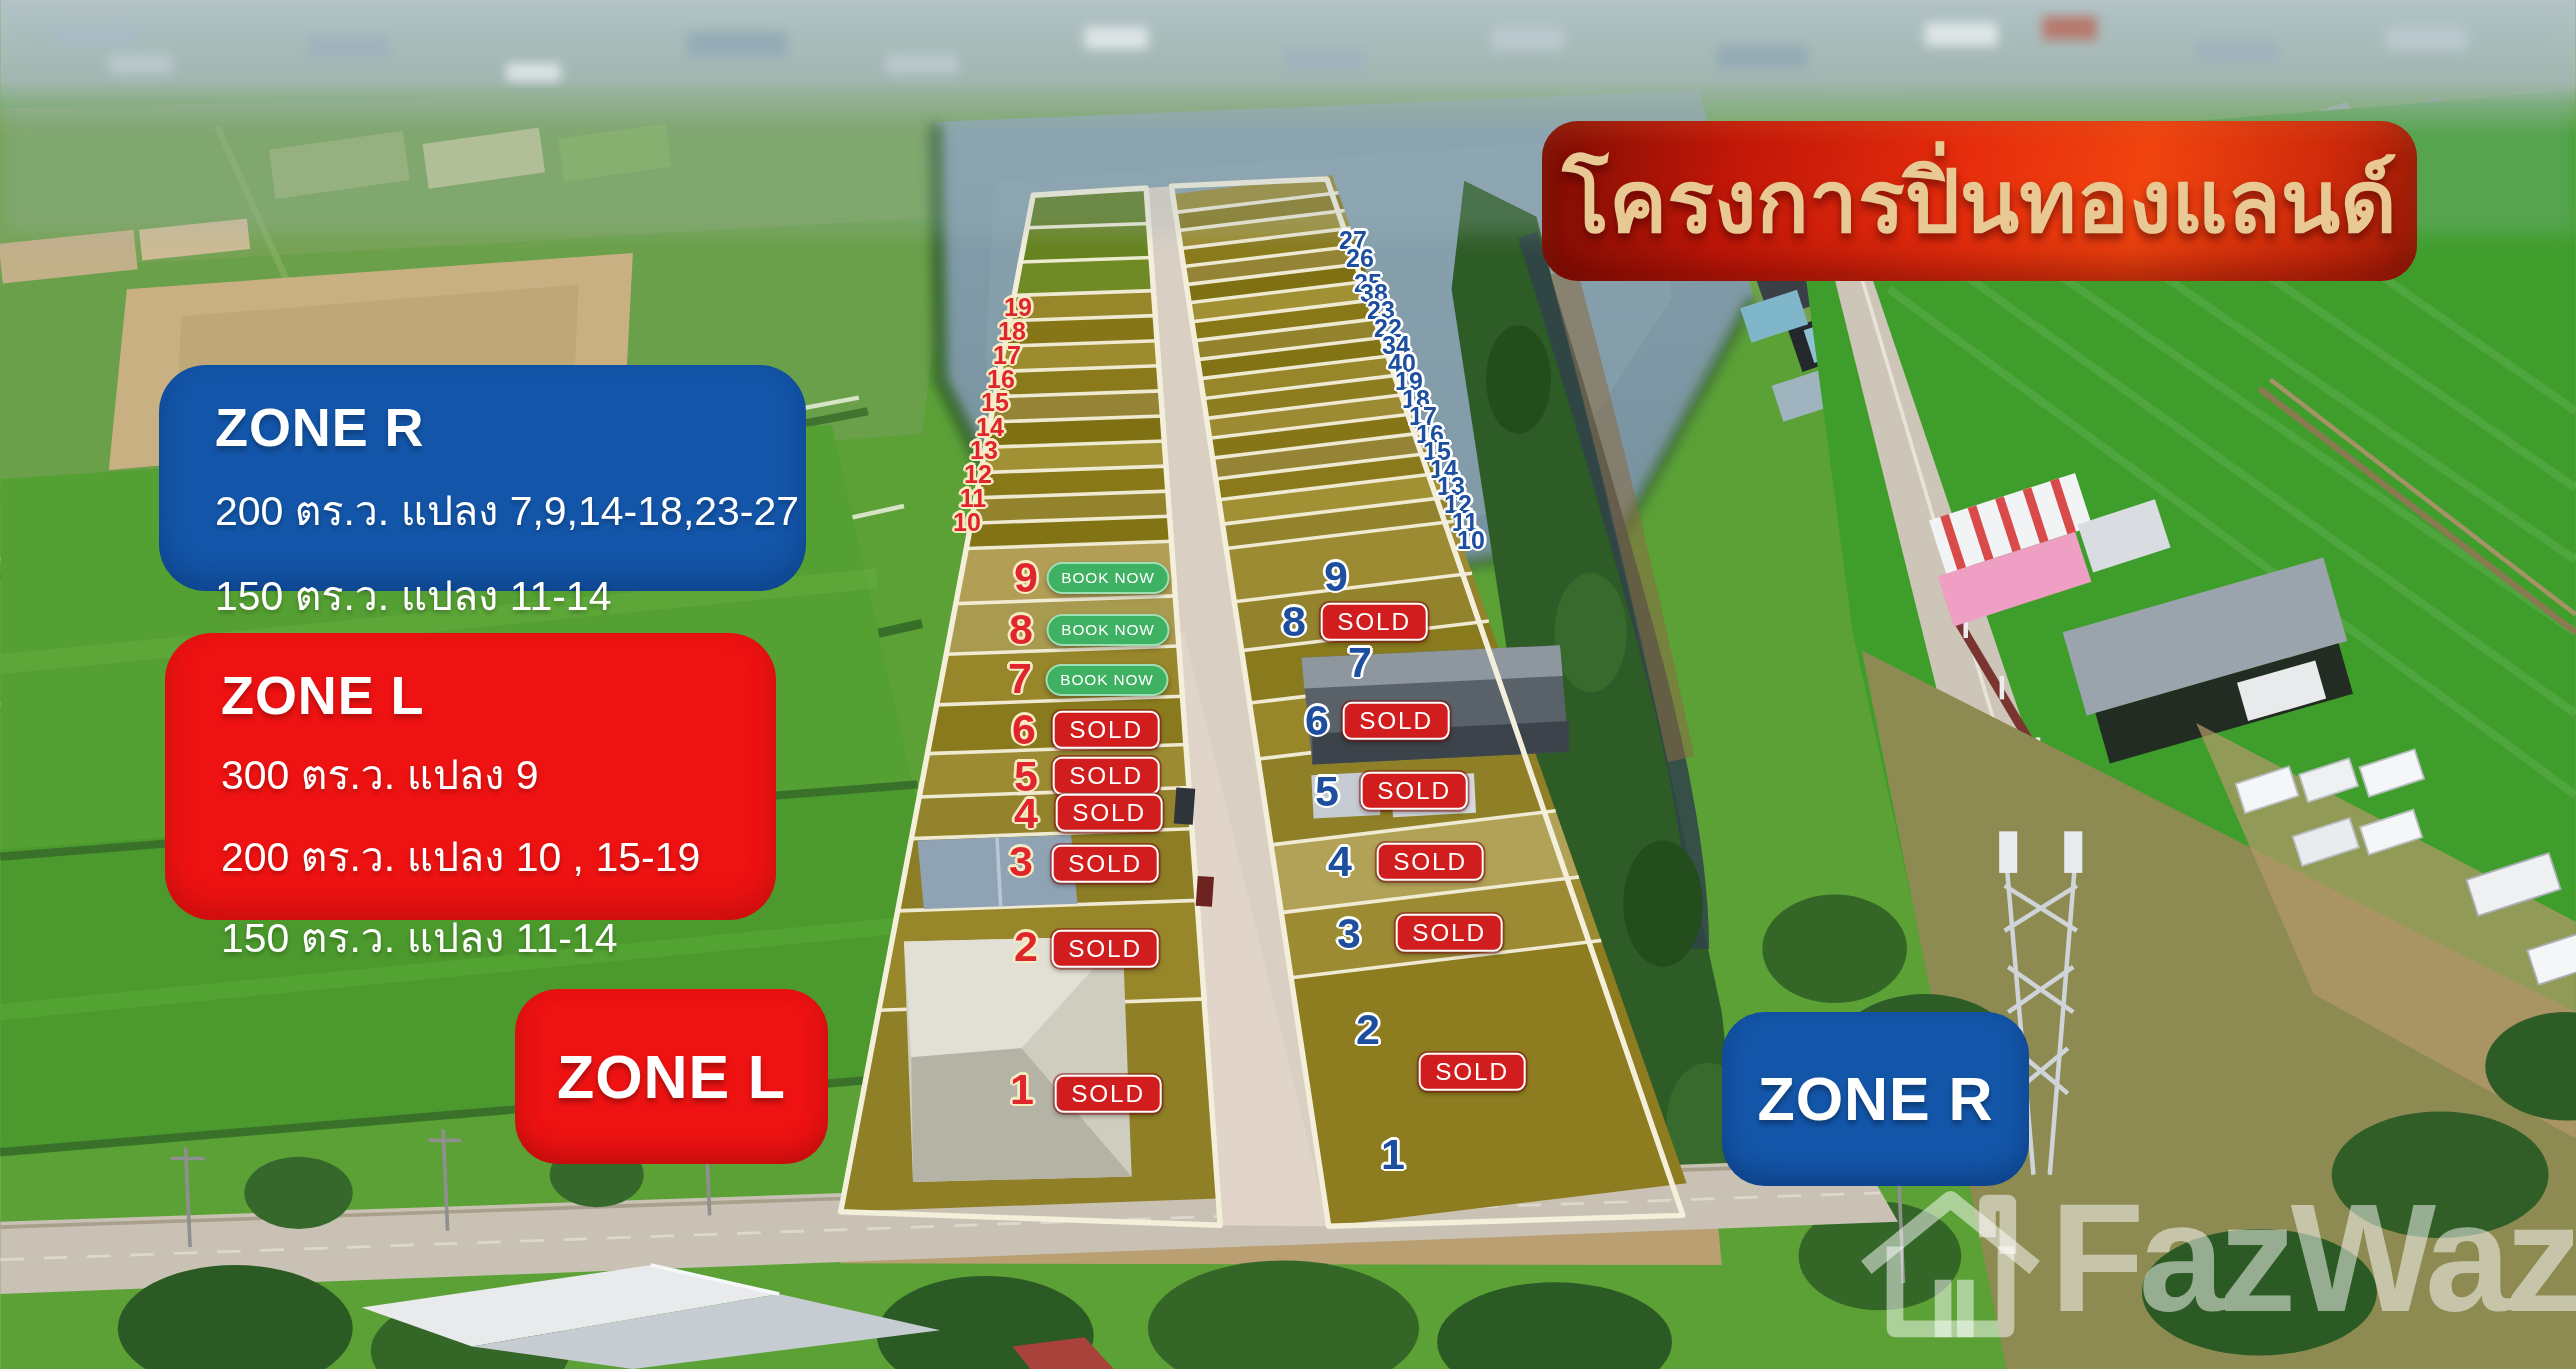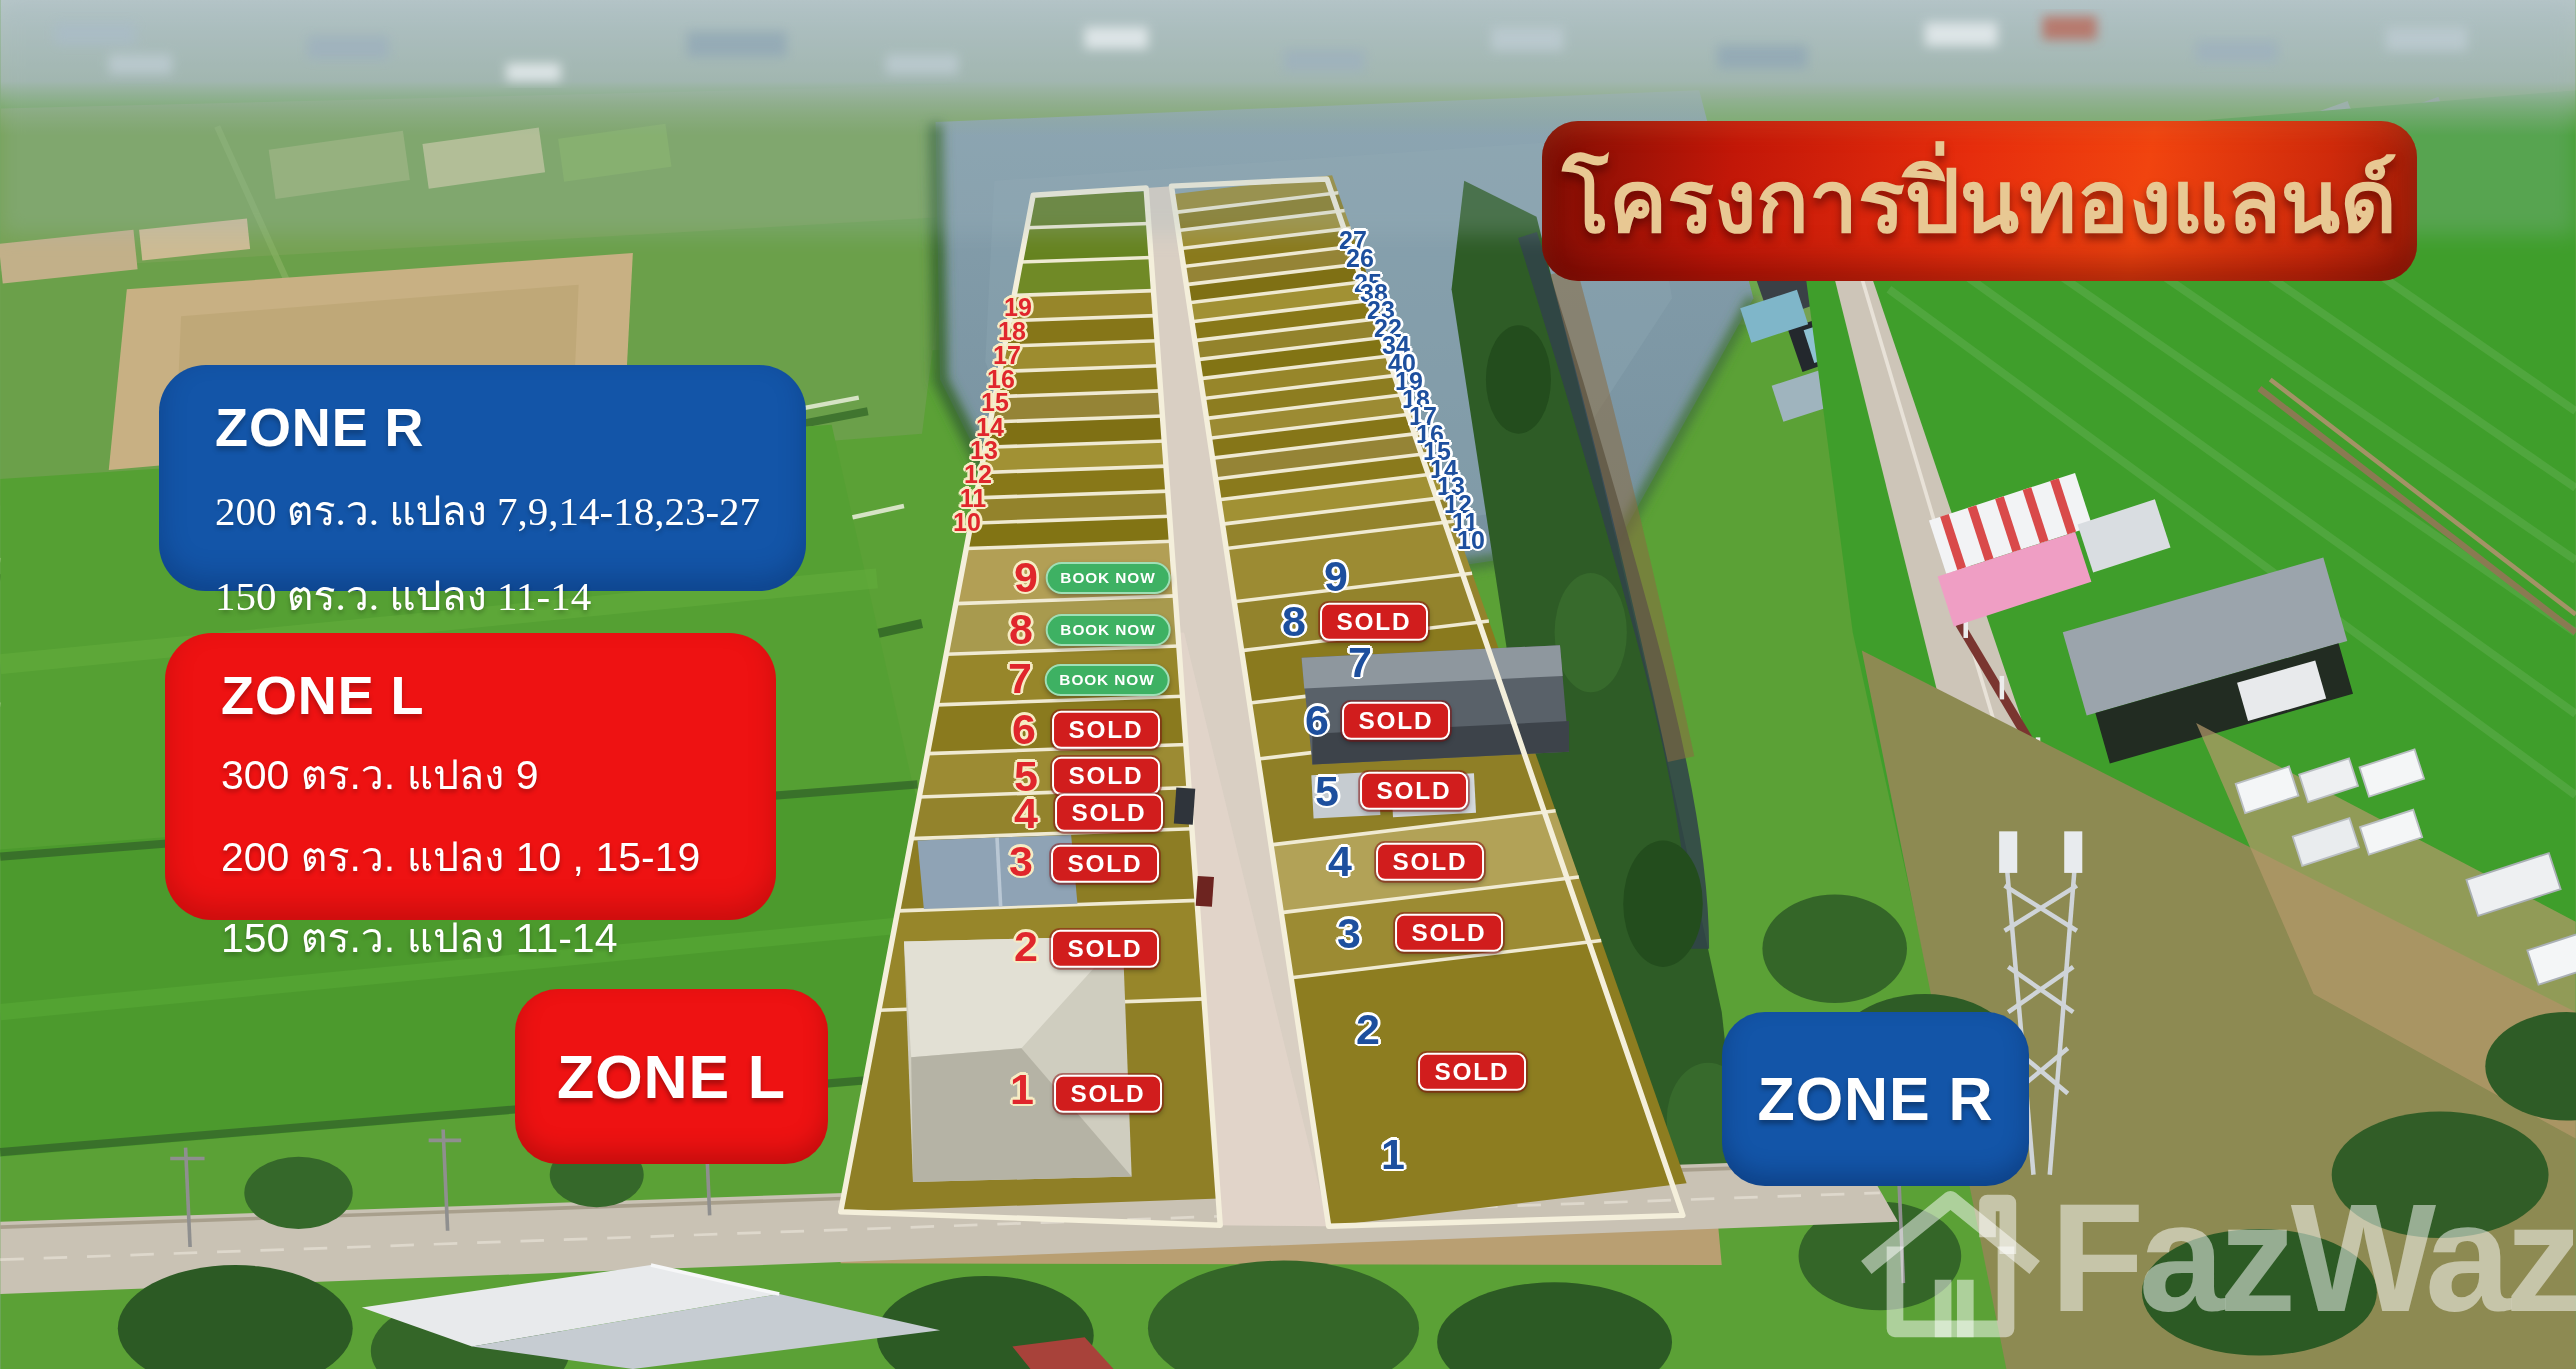--- a/index.html
+++ b/index.html
@@ -22,7 +22,7 @@
   .info .line{font-size:41px;font-weight:500;margin-top:16.3px;text-shadow:0 2.7px 4.5px rgba(0,0,0,.25);white-space:nowrap;}
   #zoneR-info{left:159px;top:365px;width:647px;height:226px;}
   #zoneL-info{left:165px;top:633px;width:611px;height:287px;}
-  #zoneR-info .line{margin-top:20px;font-family:Liberation Serif, serif;}
+  #zoneR-info .line{margin-top:20px;}
 
   .zone-label{position:absolute;border-radius:43px;display:flex;align-items:center;justify-content:center;
     color:#fff;font-size:61px;font-weight:800;letter-spacing:0.9px;text-shadow:0 3.6px 5.4px rgba(0,0,0,.3);}

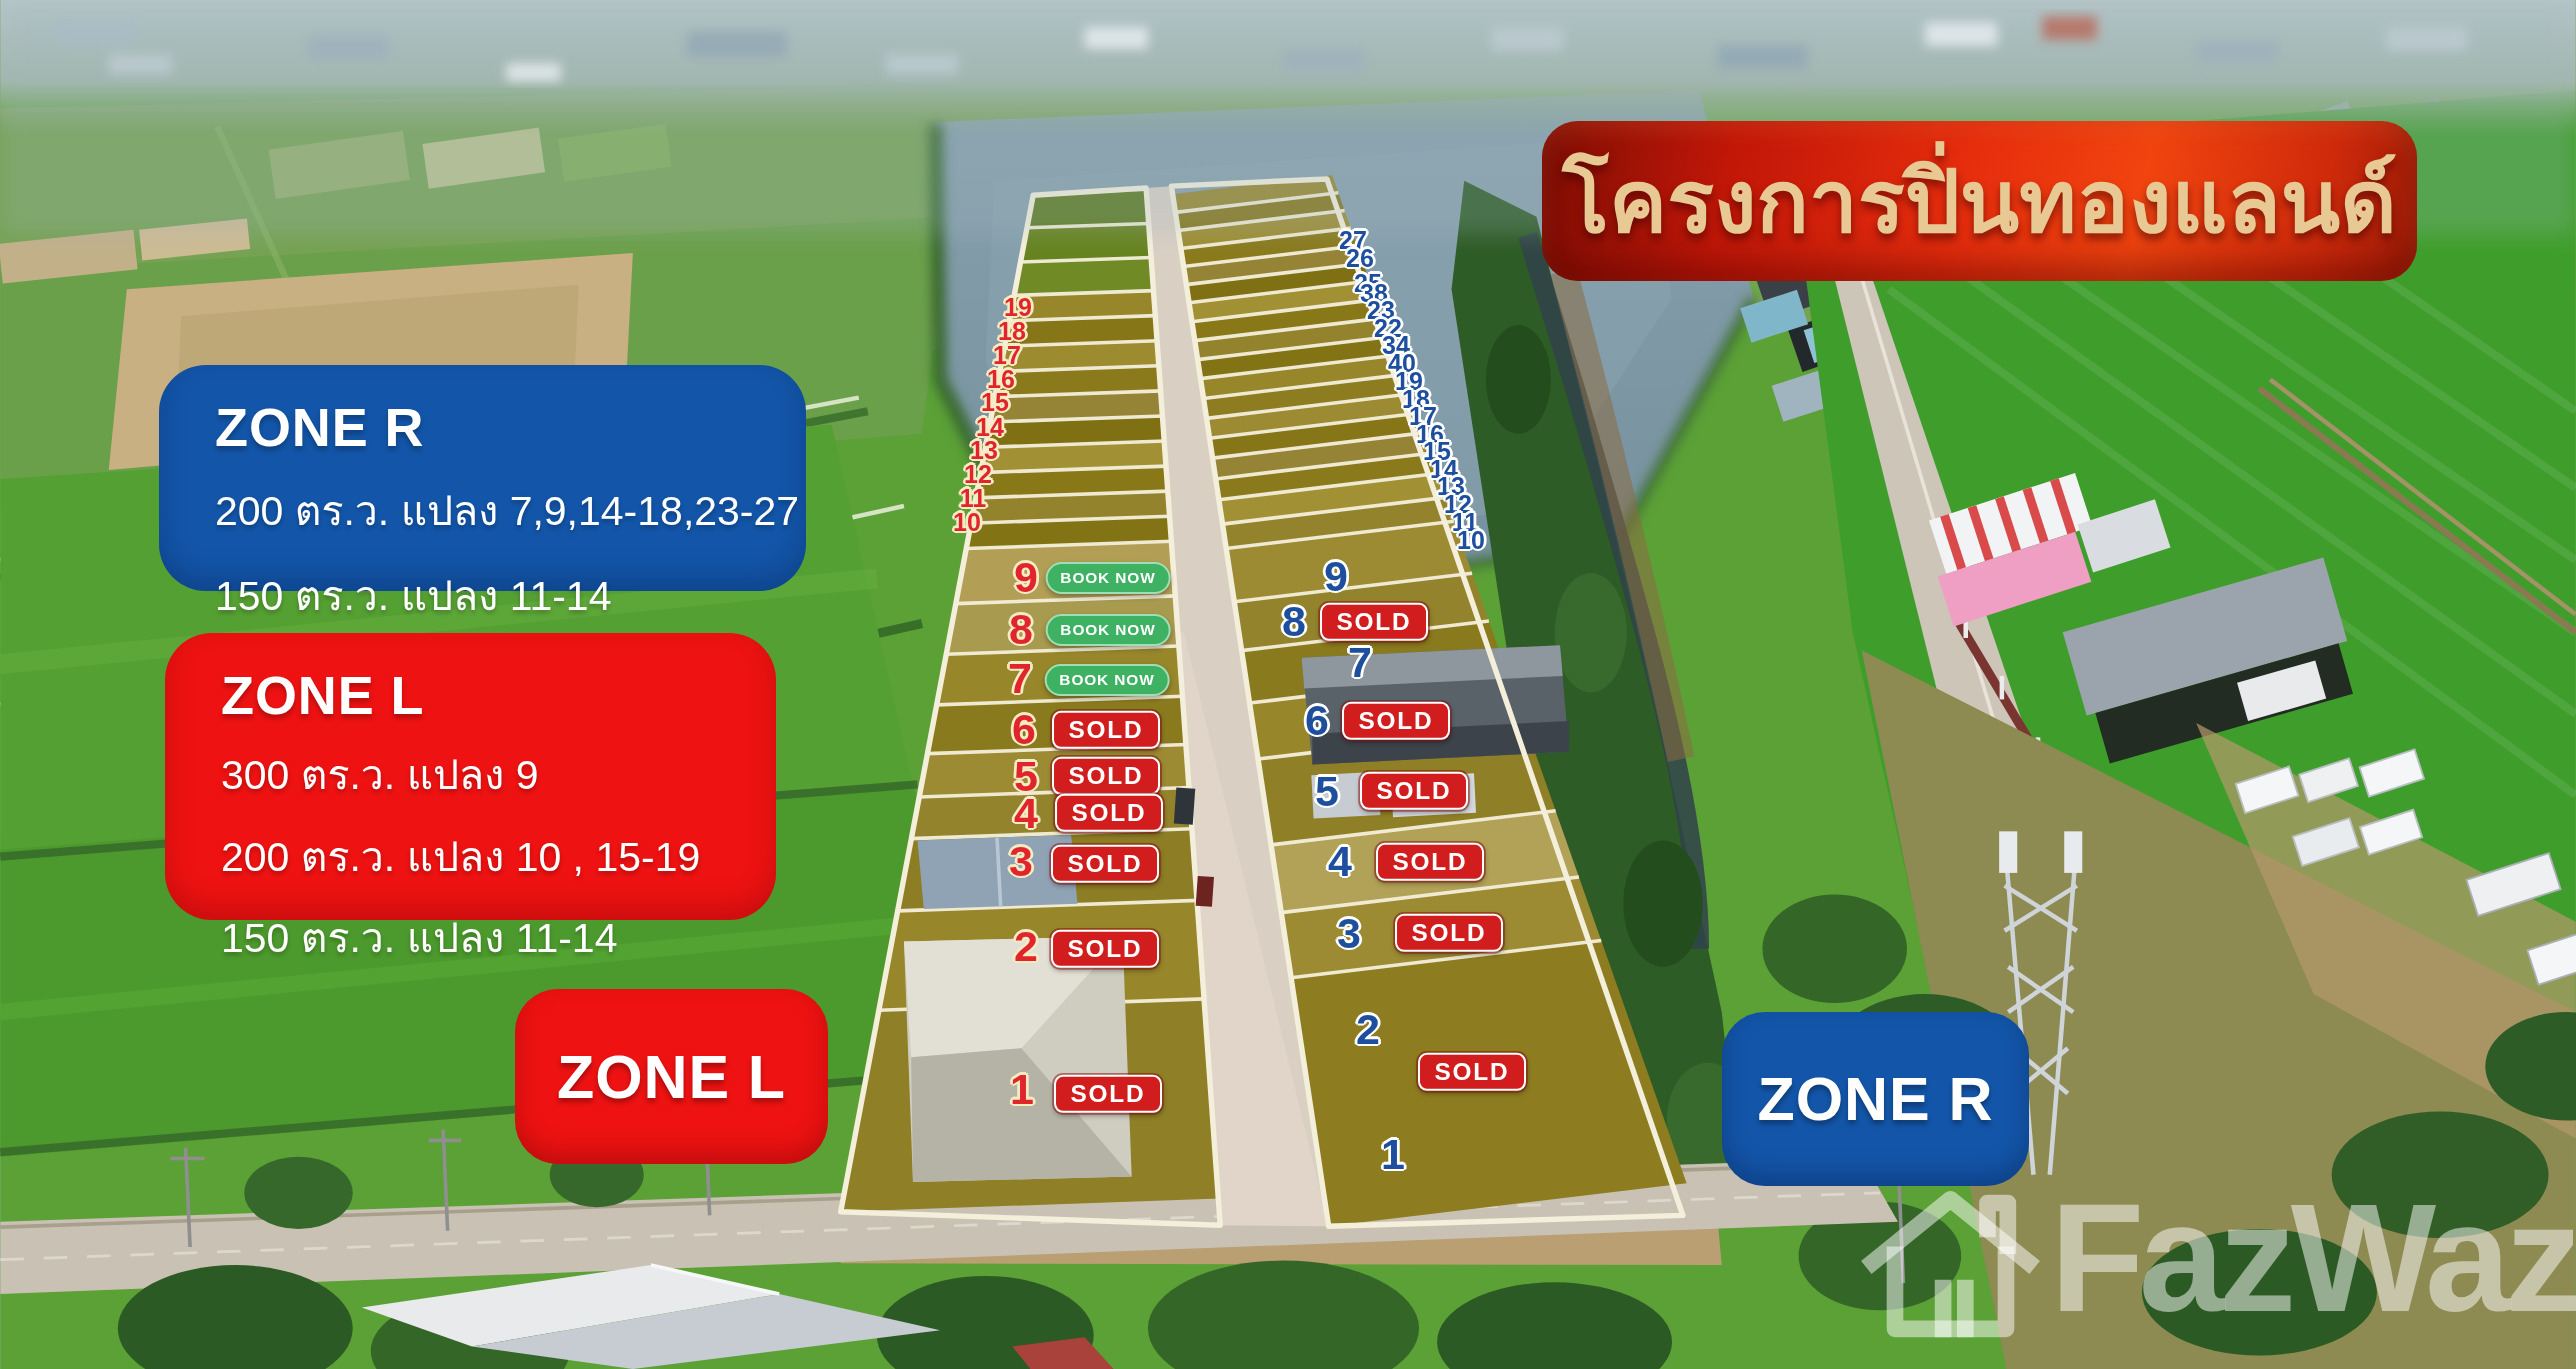--- a/index.html
+++ b/index.html
@@ -40,7 +40,7 @@
   .blue-num{color:#1d4f9e;
     text-shadow:-2.7px 0 0 #fff,2.7px 0 0 #fff,0 -2.7px 0 #fff,0 2.7px 0 #fff,
       -1.8px -1.8px 0 #fff,1.8px -1.8px 0 #fff,-1.8px 1.8px 0 #fff,1.8px 1.8px 0 #fff;}
-  .badge{position:absolute;transform:translate(-50%,-50%);font-weight:700;color:#fff;white-space:nowrap;}
+  .badge{position:absolute;transform:translate(-50%,-50%);font-weight:400;color:#fff;white-space:nowrap;}
   .badge.sold{background:#d11d1d;border:2.7px solid #ffffff;border-radius:9px;
     padding:2.7px 14.5px 3.6px;font-size:24.4px;letter-spacing:1.8px;box-shadow:0 0 0 1.8px rgba(140,10,10,.5),0 2.7px 5.4px rgba(0,0,0,.3);}
   .badge.book{background:#3eb163;border:2.7px solid #9fdfb6;border-radius:903px;

